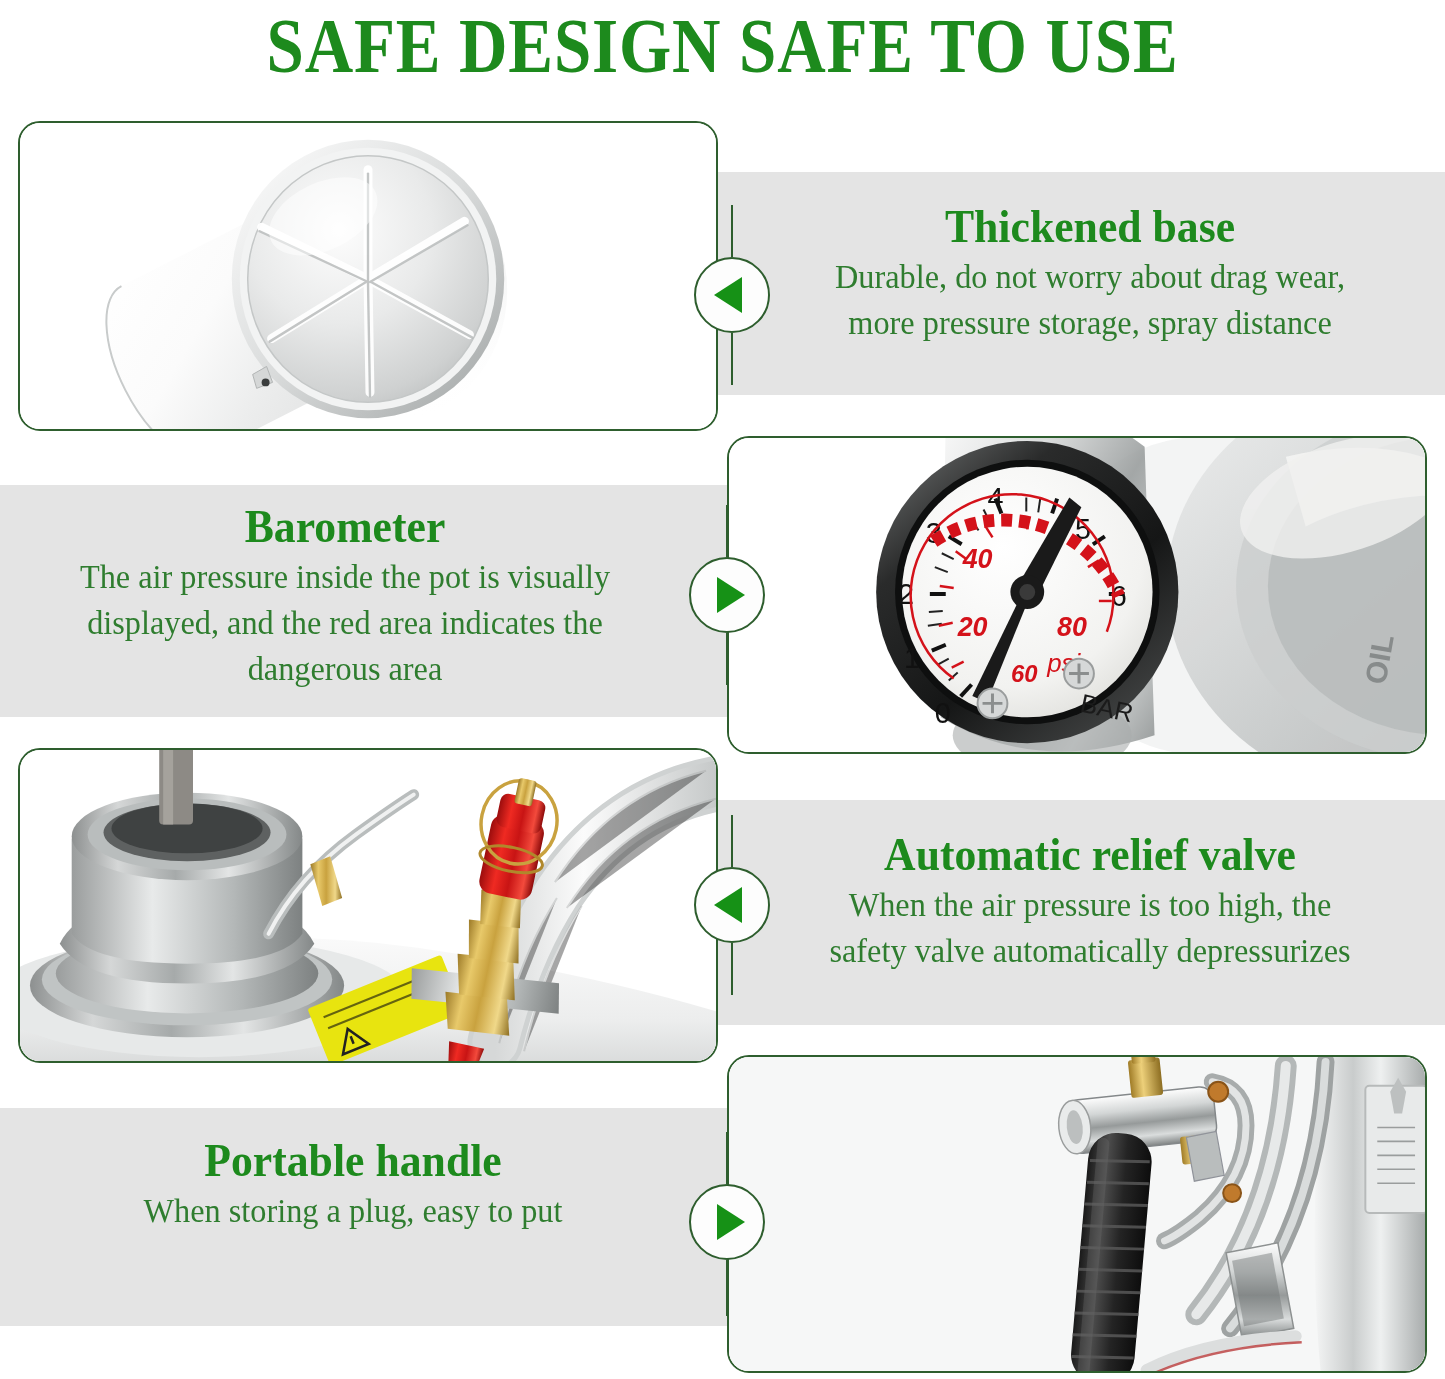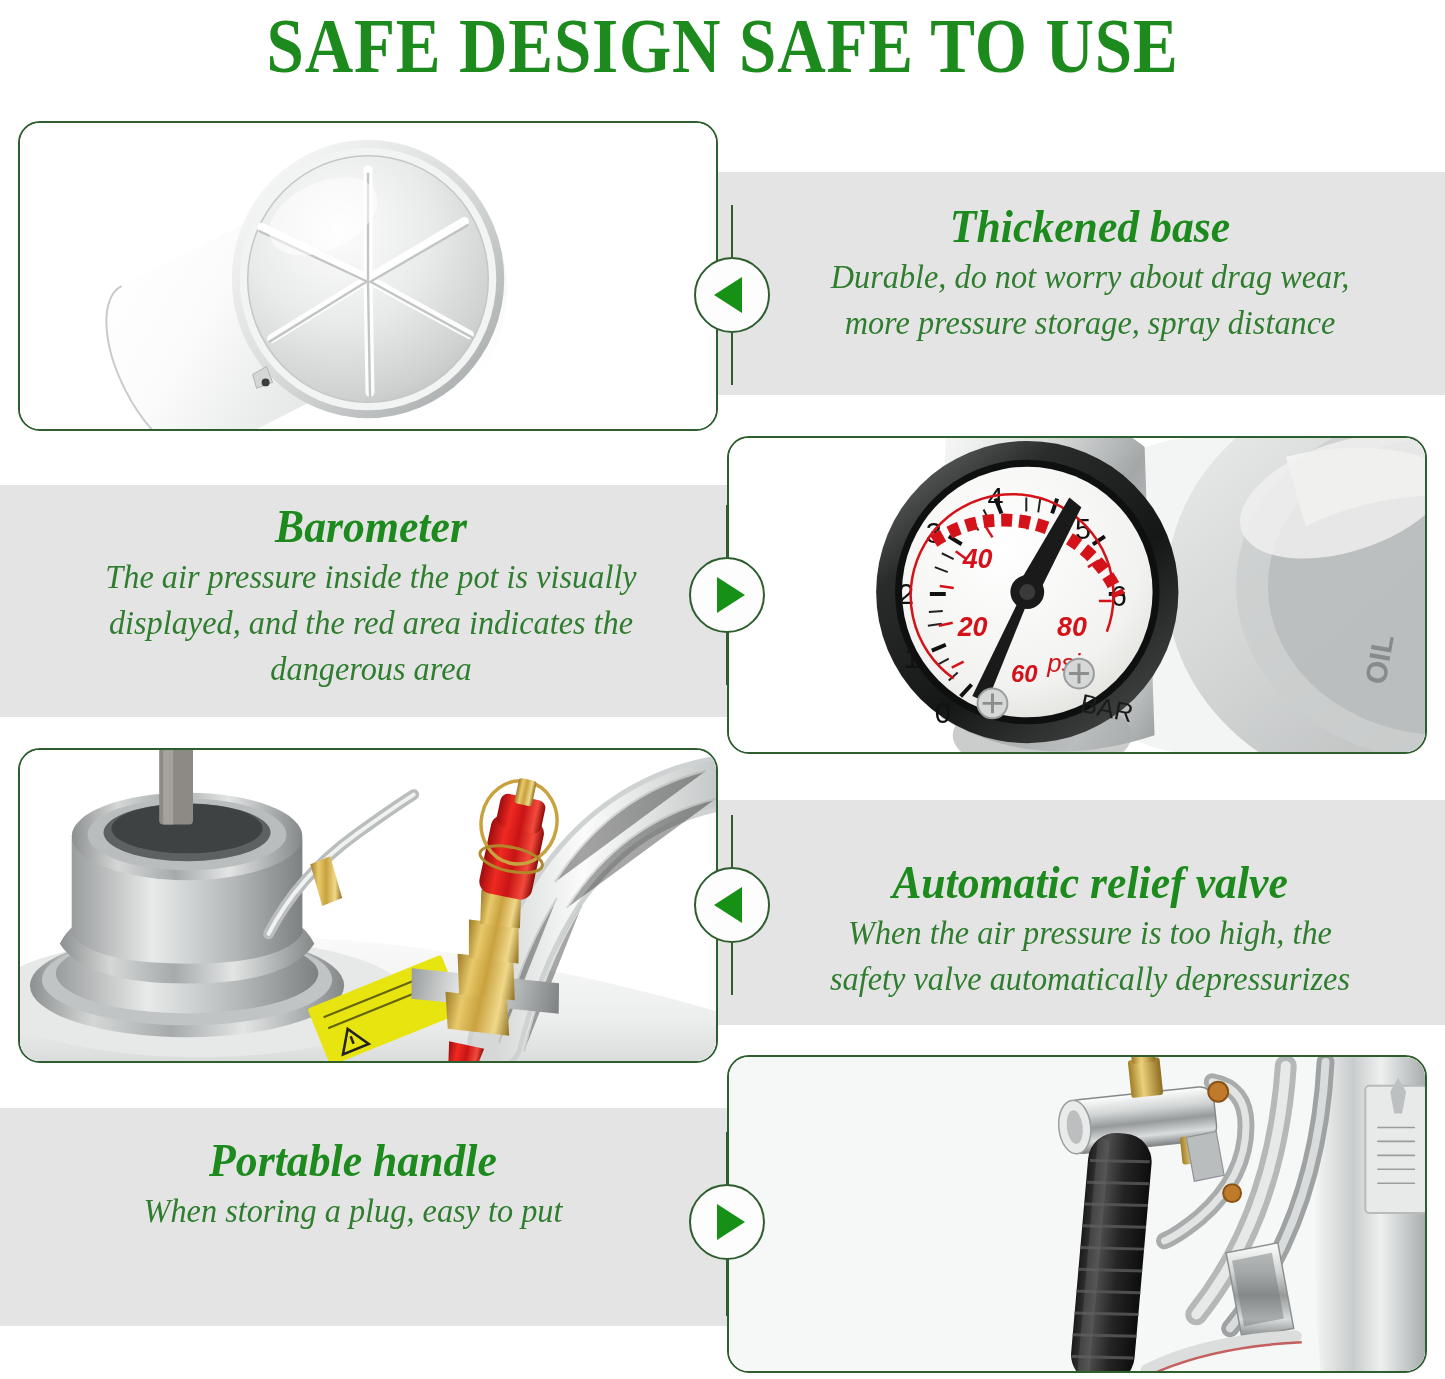--- a/index.html
+++ b/index.html
@@ -32,7 +32,7 @@
   .panel svg{display:block;width:100%;height:100%;}
 
   
-  .txt{position:absolute;font-style:italic;}
+  .txt{position:absolute;}
   .head{
     color:#1d8a1d; font-weight:bold;
     font-family:"Liberation Serif",serif;

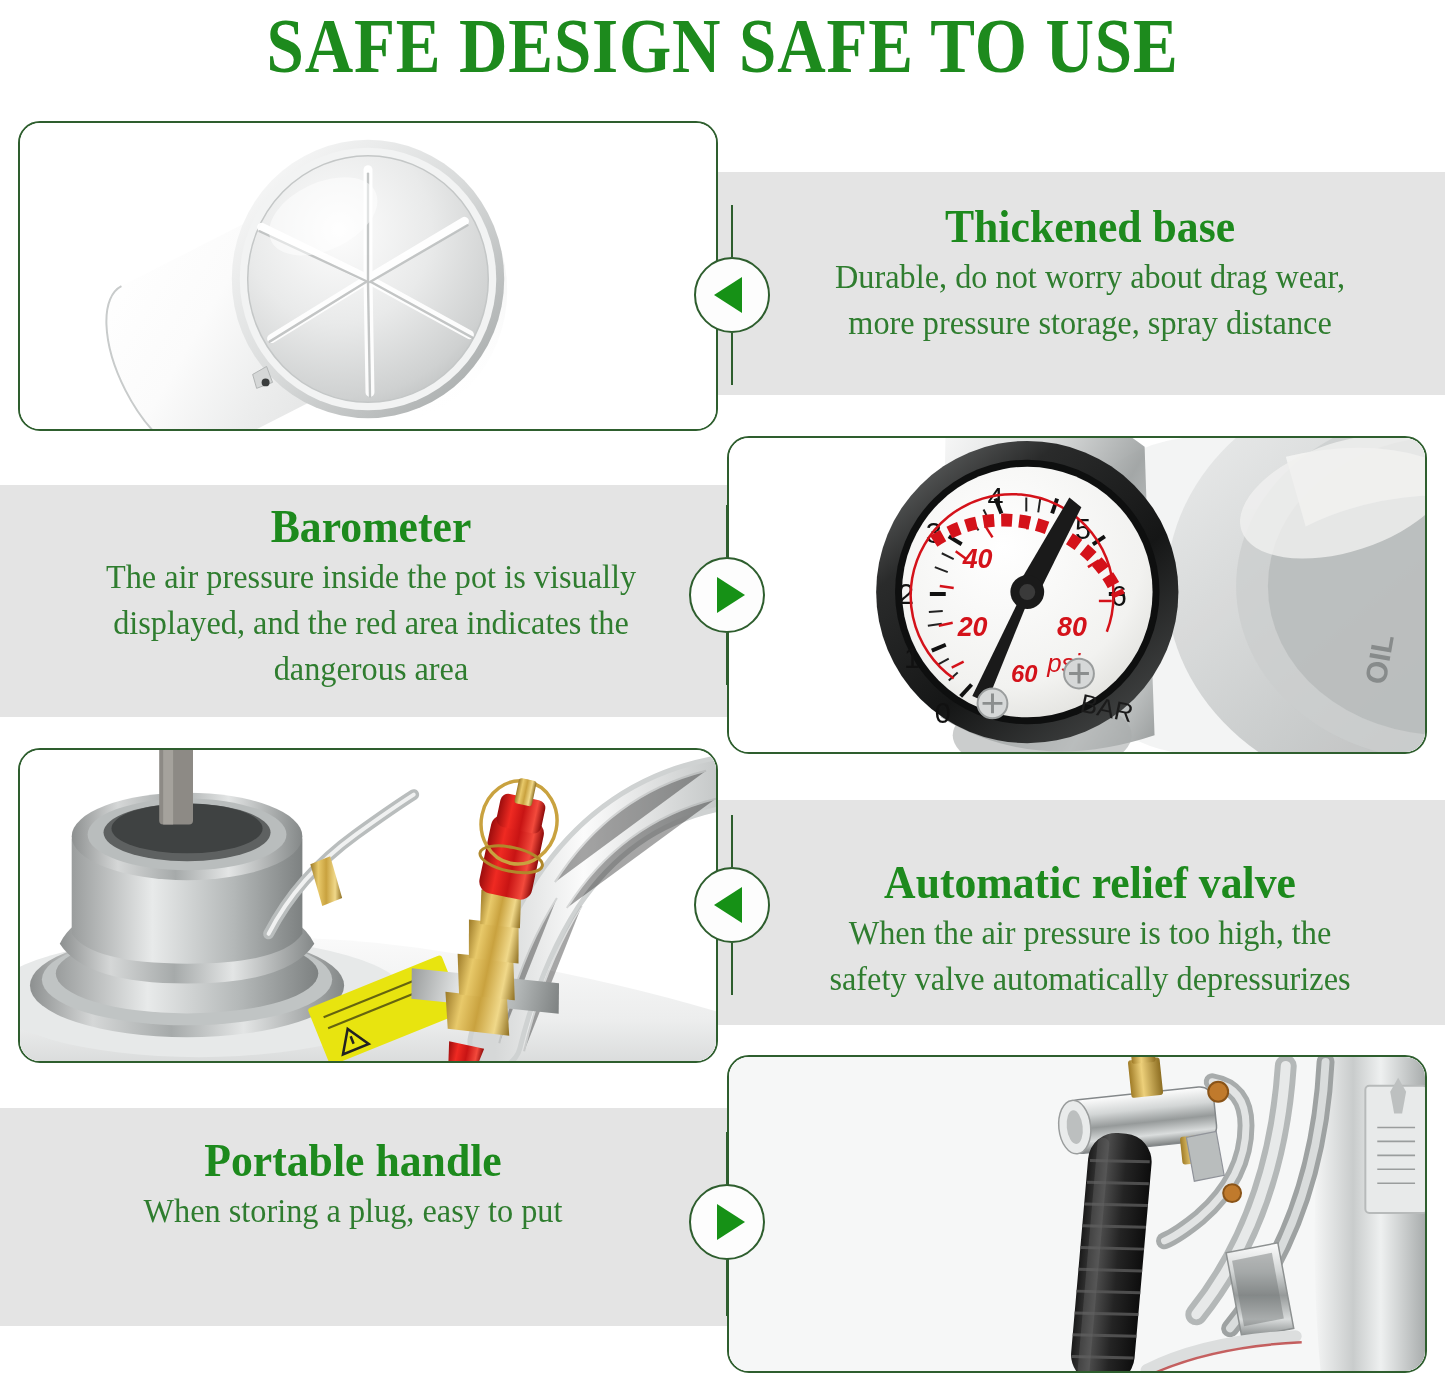--- a/index.html
+++ b/index.html
@@ -284,7 +284,7 @@
   <div class="tri right"></div>
 </div>
 
-<div class="txt" style="left:26px;top:498px;width:690px;">
+<div class="txt" style="left:0;top:498px;width:690px;">
   <div class="head c" style="text-align:center;">Barometer</div>
   <div class="body c">The air pressure inside the pot is visually</div>
   <div class="body c">displayed, and the red area indicates the</div>

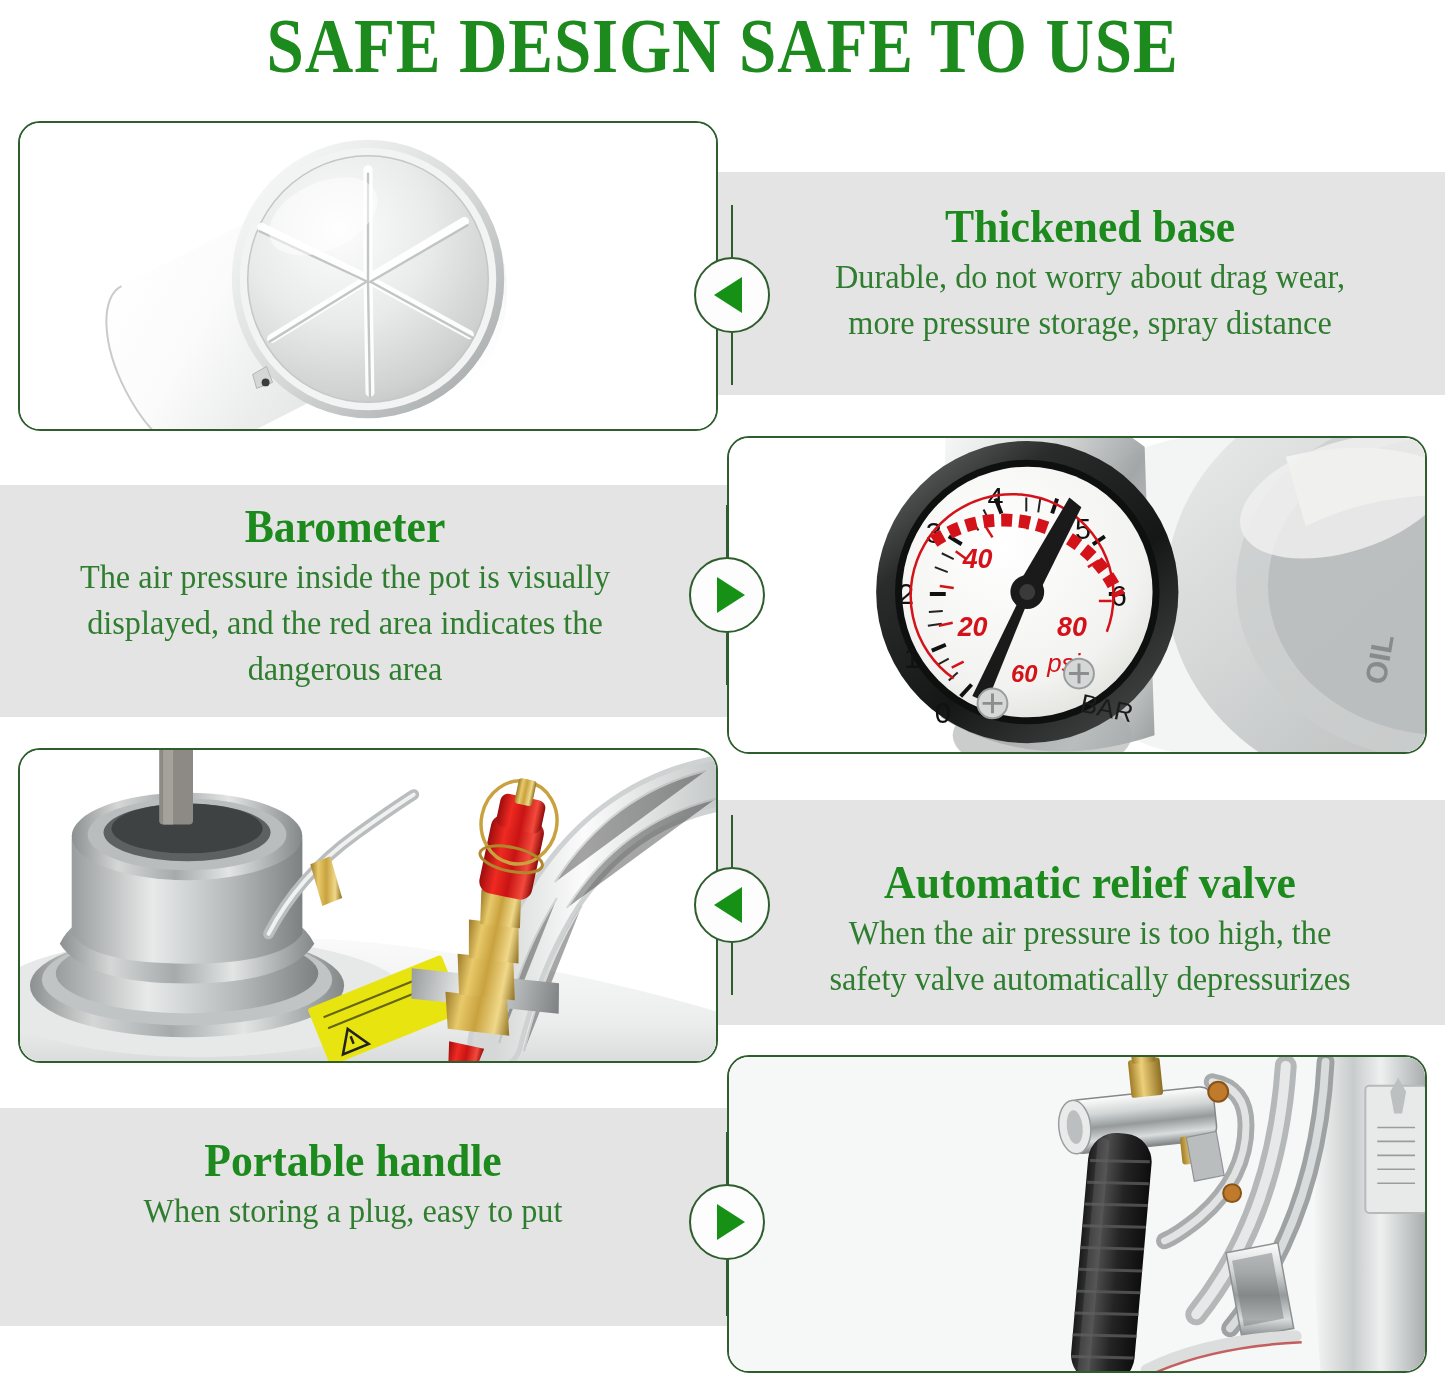--- a/index.html
+++ b/index.html
@@ -408,7 +408,7 @@
   <div class="tri left"></div>
 </div>
 
-<div class="txt" style="left:745px;top:854px;width:690px;">
+<div class="txt" style="left:745px;top:826px;width:690px;">
   <div class="head c" style="text-align:center;">Automatic relief valve</div>
   <div class="body c">When the air pressure is too high, the</div>
   <div class="body c">safety valve automatically depressurizes</div>

